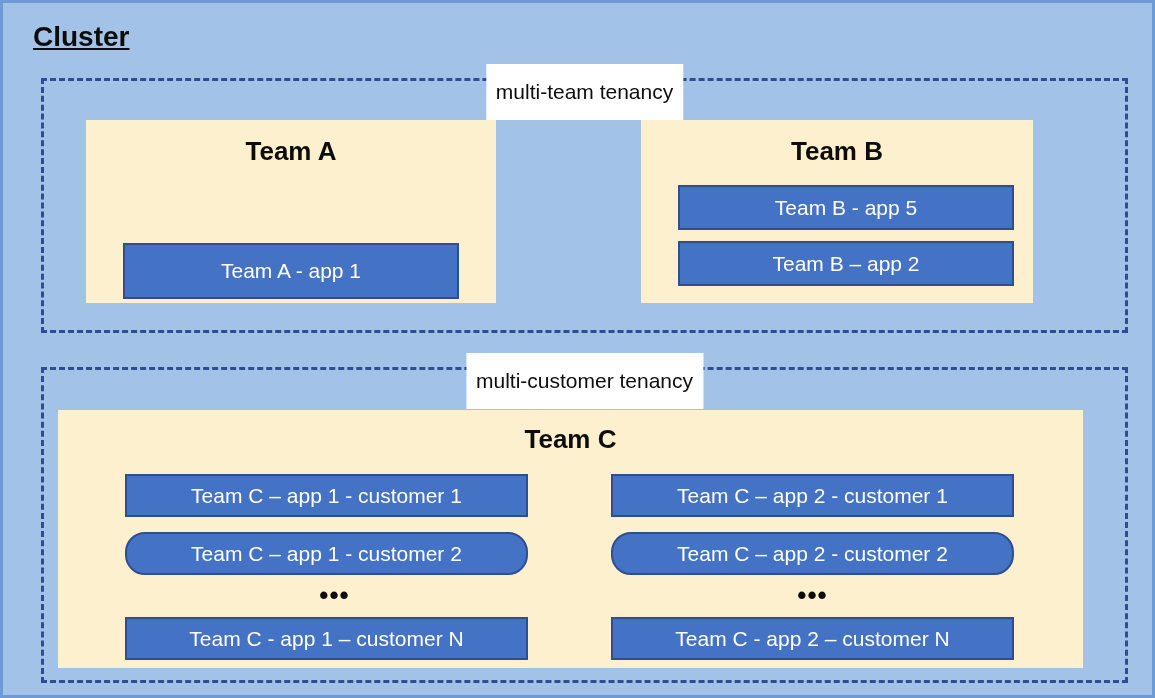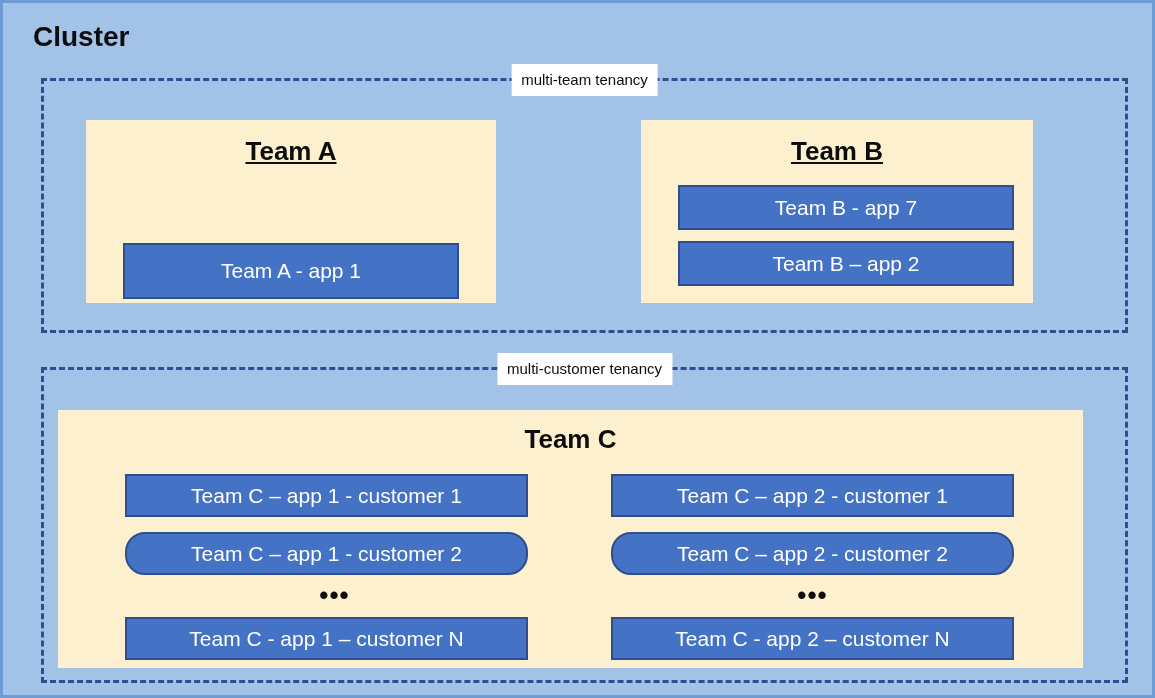--- a/index.html
+++ b/index.html
@@ -31,6 +31,7 @@
     color: #0d0d0d;
     letter-spacing: 0px;
     white-space: nowrap;
+    text-decoration: underline;
   }
 
   

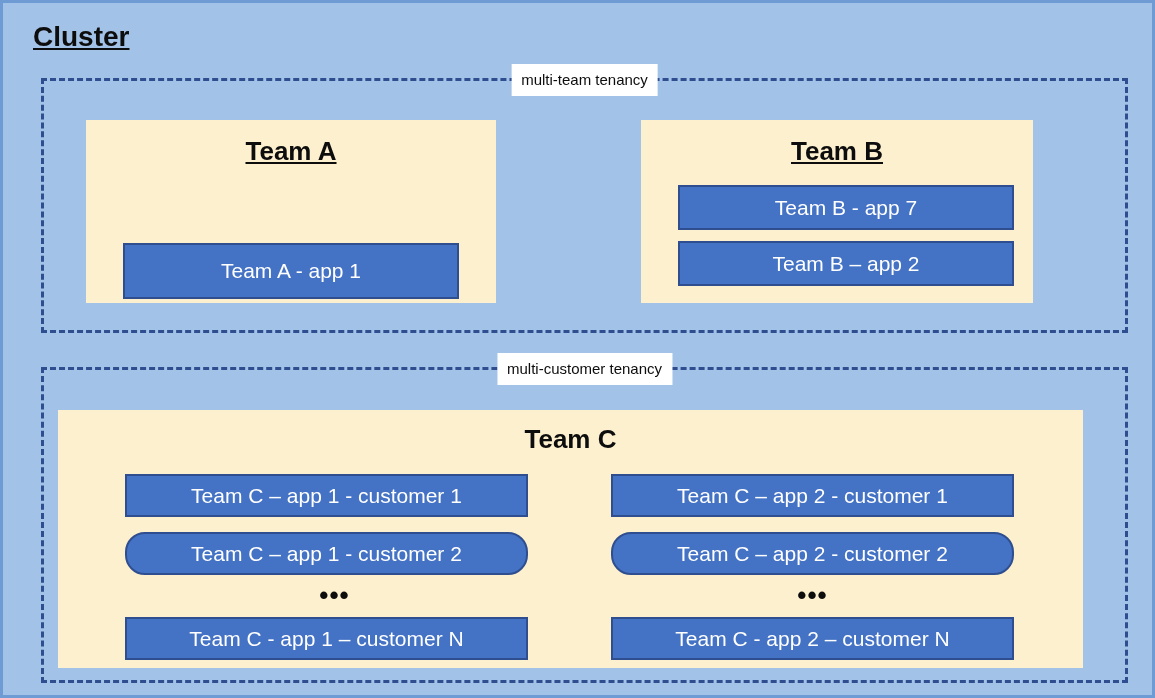--- a/index.html
+++ b/index.html
@@ -61,10 +61,10 @@
     transform: translateX(-50%);
     background: #ffffff;
     color: #0d0d0d;
-    font-size: 15px;
+    font-size: 21px;
     line-height: 32px;
     height: 32px;
-    padding: 0 10px;
+    padding: 12px 10px;
     white-space: nowrap;
   }
 

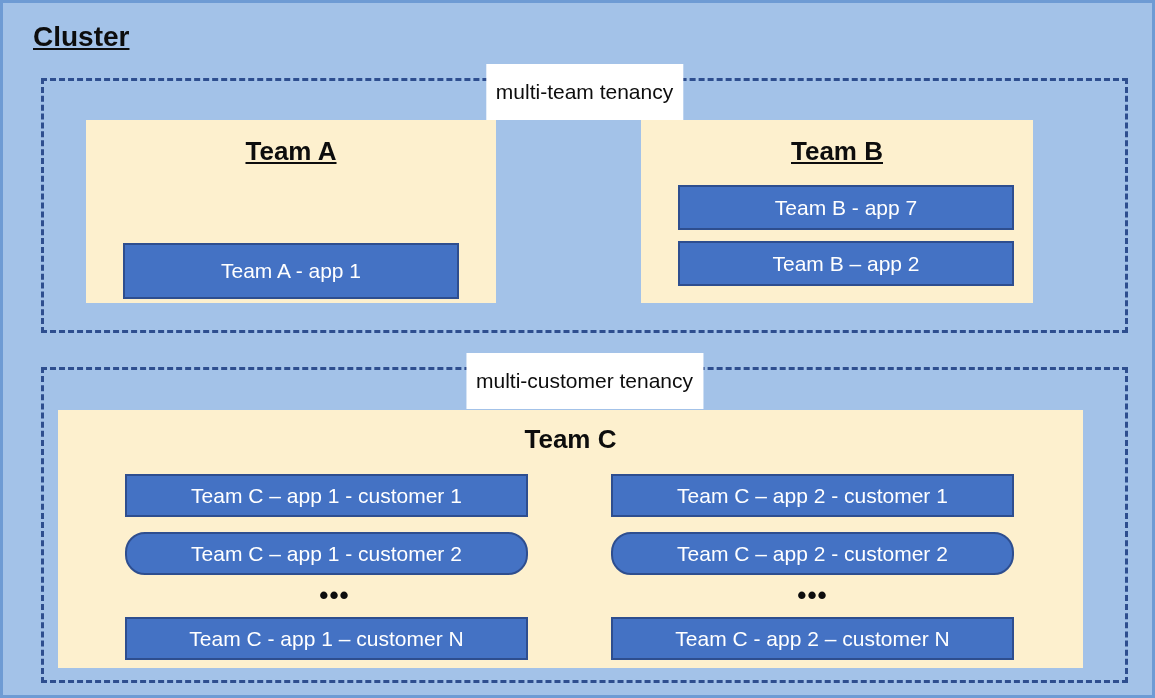--- a/index.html
+++ b/index.html
@@ -104,7 +104,7 @@
     white-space: nowrap;
   }
   #team-a-box .team-title,
-  #team-b-box .team-title { top: 16px; text-decoration: underline; }
+  #team-b-box .team-title { top: 16px; }
   #team-c-box .team-title { top: 14px; }
 
   

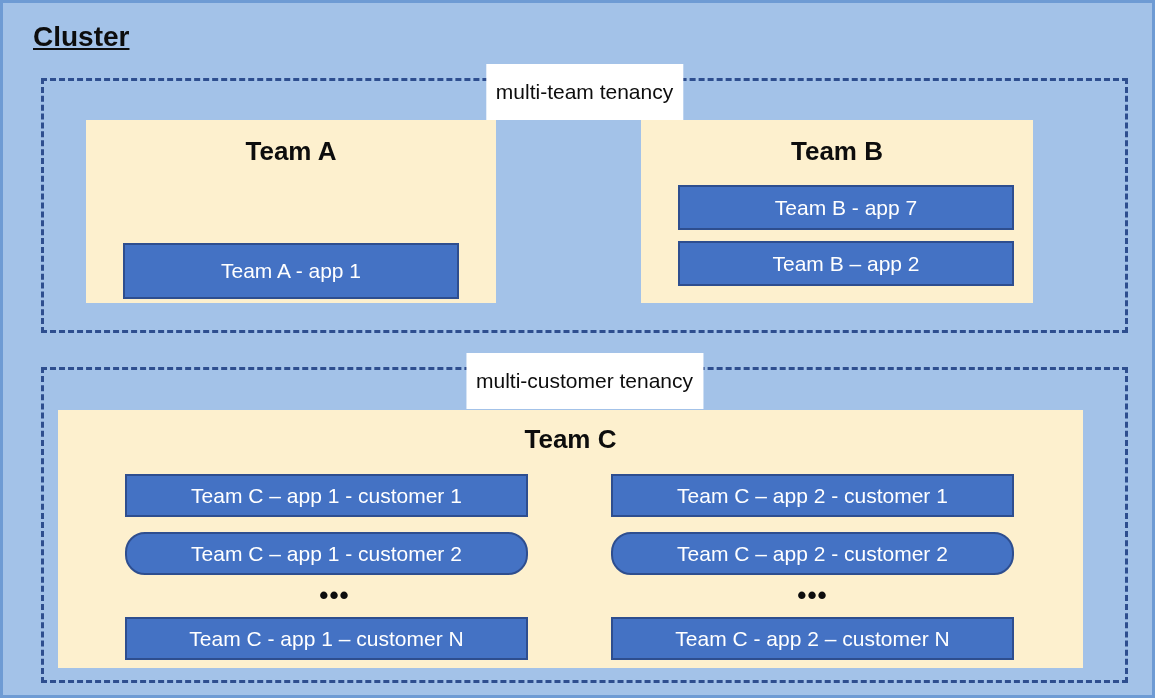--- a/index.html
+++ b/index.html
@@ -184,7 +184,7 @@
 
   <div id="team-b-box" class="team-box">
     <div class="team-title">Team B</div>
-    <div id="app-b1" class="app-box">Team B - app 7</div>
+    <div id="app-b1" class="app-box">Team B - app 5</div>
     <div id="app-b2" class="app-box">Team B – app 2</div>
   </div>
 

